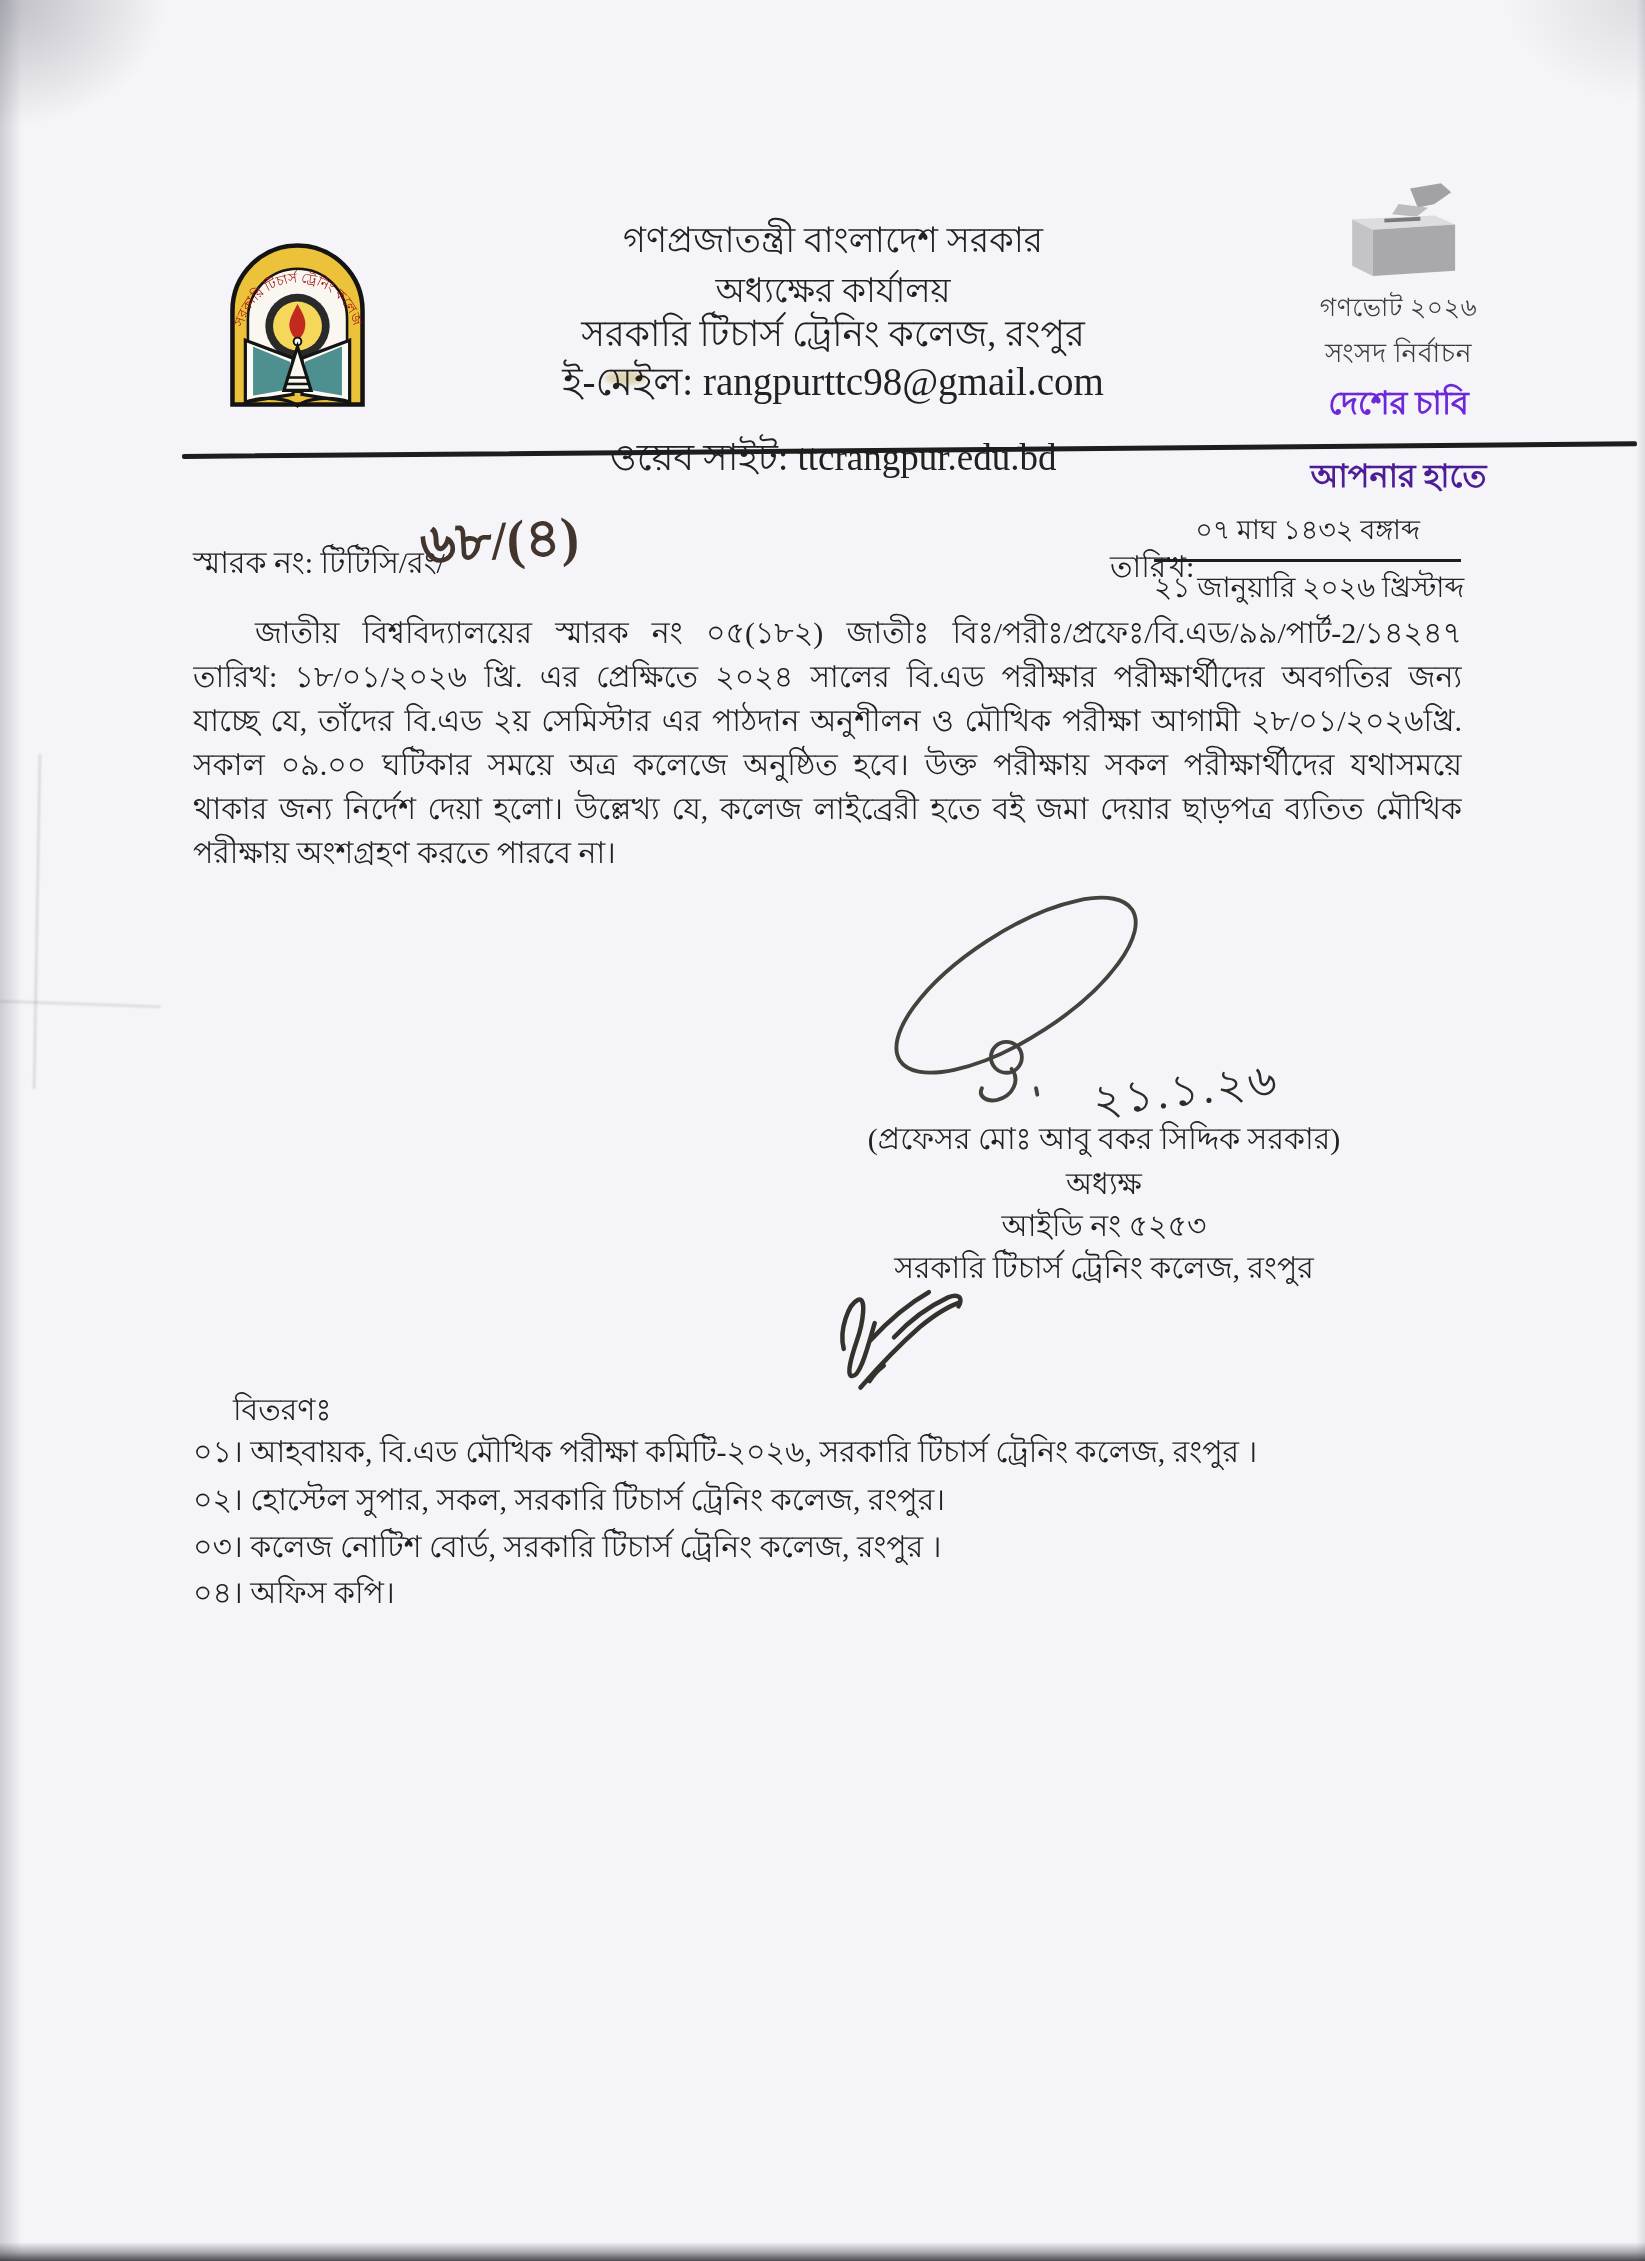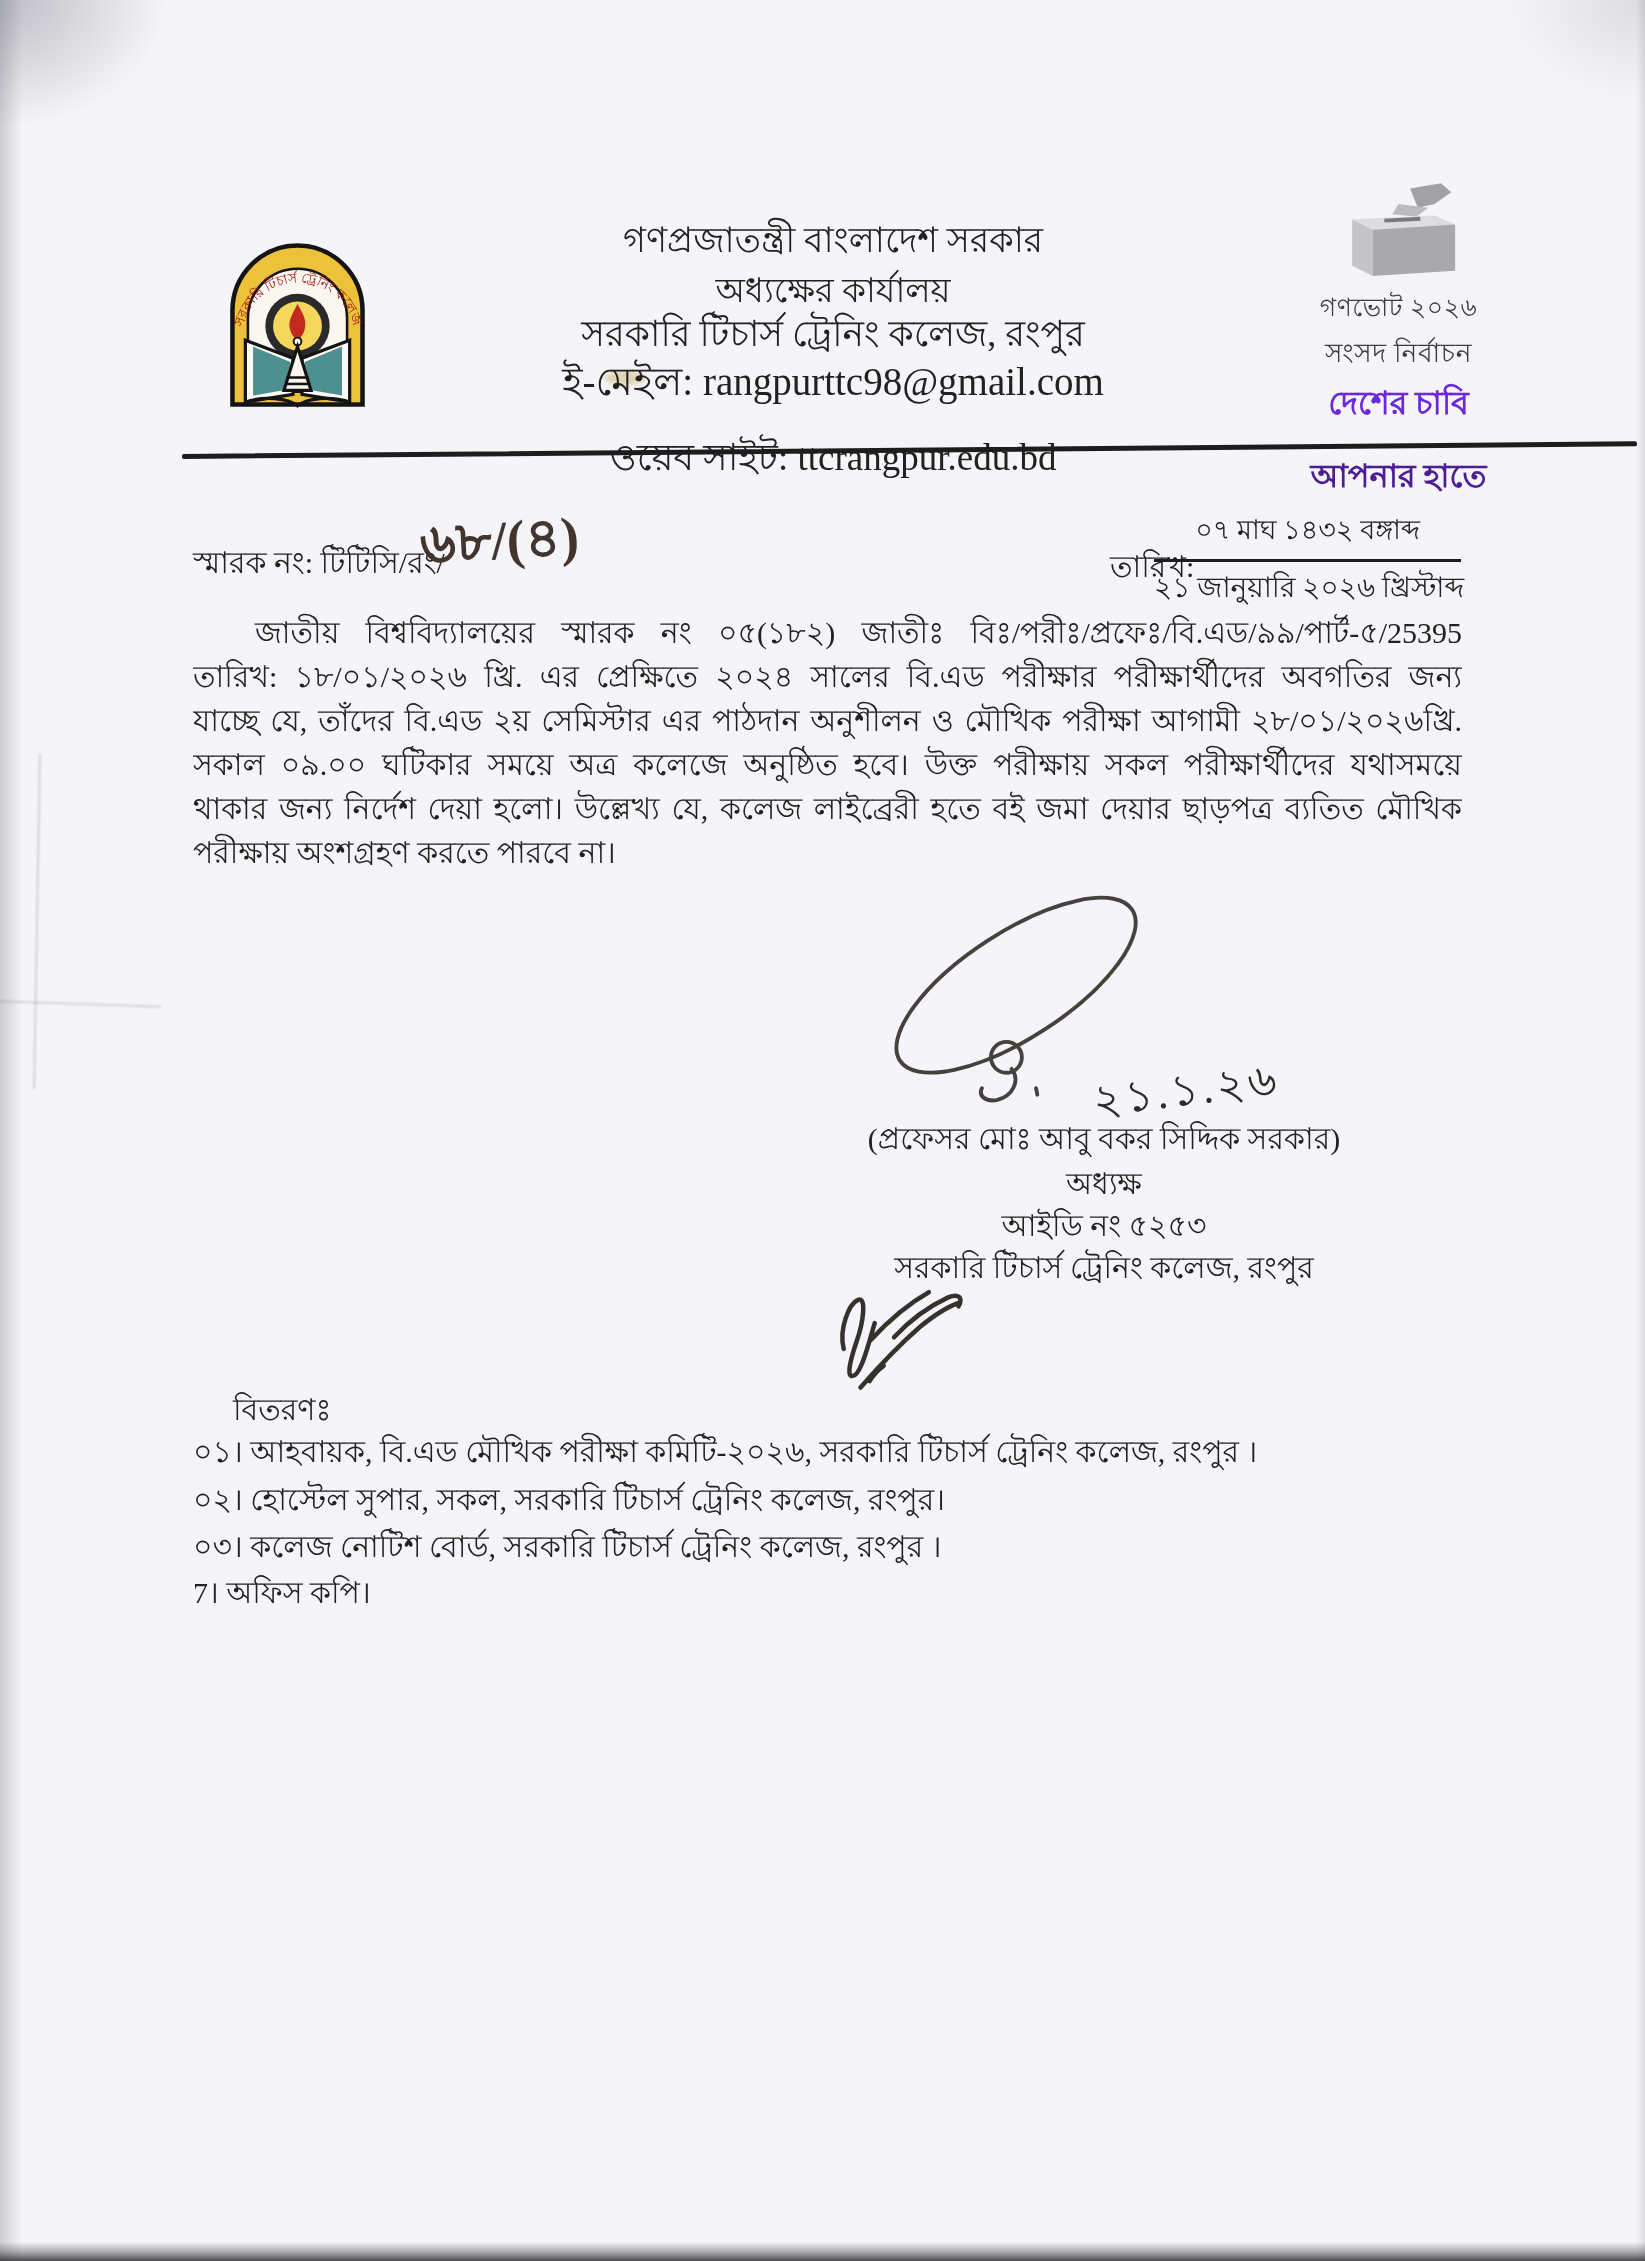--- a/index.html
+++ b/index.html
@@ -151,7 +151,7 @@
   </div>
 
   <div class="body-par">
-    <div class="jline indent">জাতীয় বিশ্ববিদ্যালয়ের স্মারক নং ০৫(১৮২) জাতীঃ বিঃ/পরীঃ/প্রফেঃ/বি.এড/৯৯/পার্ট-৫/25395</div>
+    <div class="jline indent">জাতীয় বিশ্ববিদ্যালয়ের স্মারক নং ০৫(১৮২) জাতীঃ বিঃ/পরীঃ/প্রফেঃ/বি.এড/৯৯/পার্ট-2/১৪২৪৭</div>
     <div class="jline">তারিখ: ১৮/০১/২০২৬ খ্রি. এর প্রেক্ষিতে ২০২৪ সালের বি.এড পরীক্ষার পরীক্ষার্থীদের অবগতির জন্য জানানো</div>
     <div class="jline">যাচ্ছে যে, তাঁদের বি.এড ২য় সেমিস্টার এর পাঠদান অনুশীলন ও মৌখিক পরীক্ষা আগামী ২৮/০১/২০২৬খ্রি.</div>
     <div class="jline">সকাল ০৯.০০ ঘটিকার সময়ে অত্র কলেজে অনুষ্ঠিত হবে। উক্ত পরীক্ষায় সকল পরীক্ষার্থীদের যথাসময়ে উপস্থিত</div>

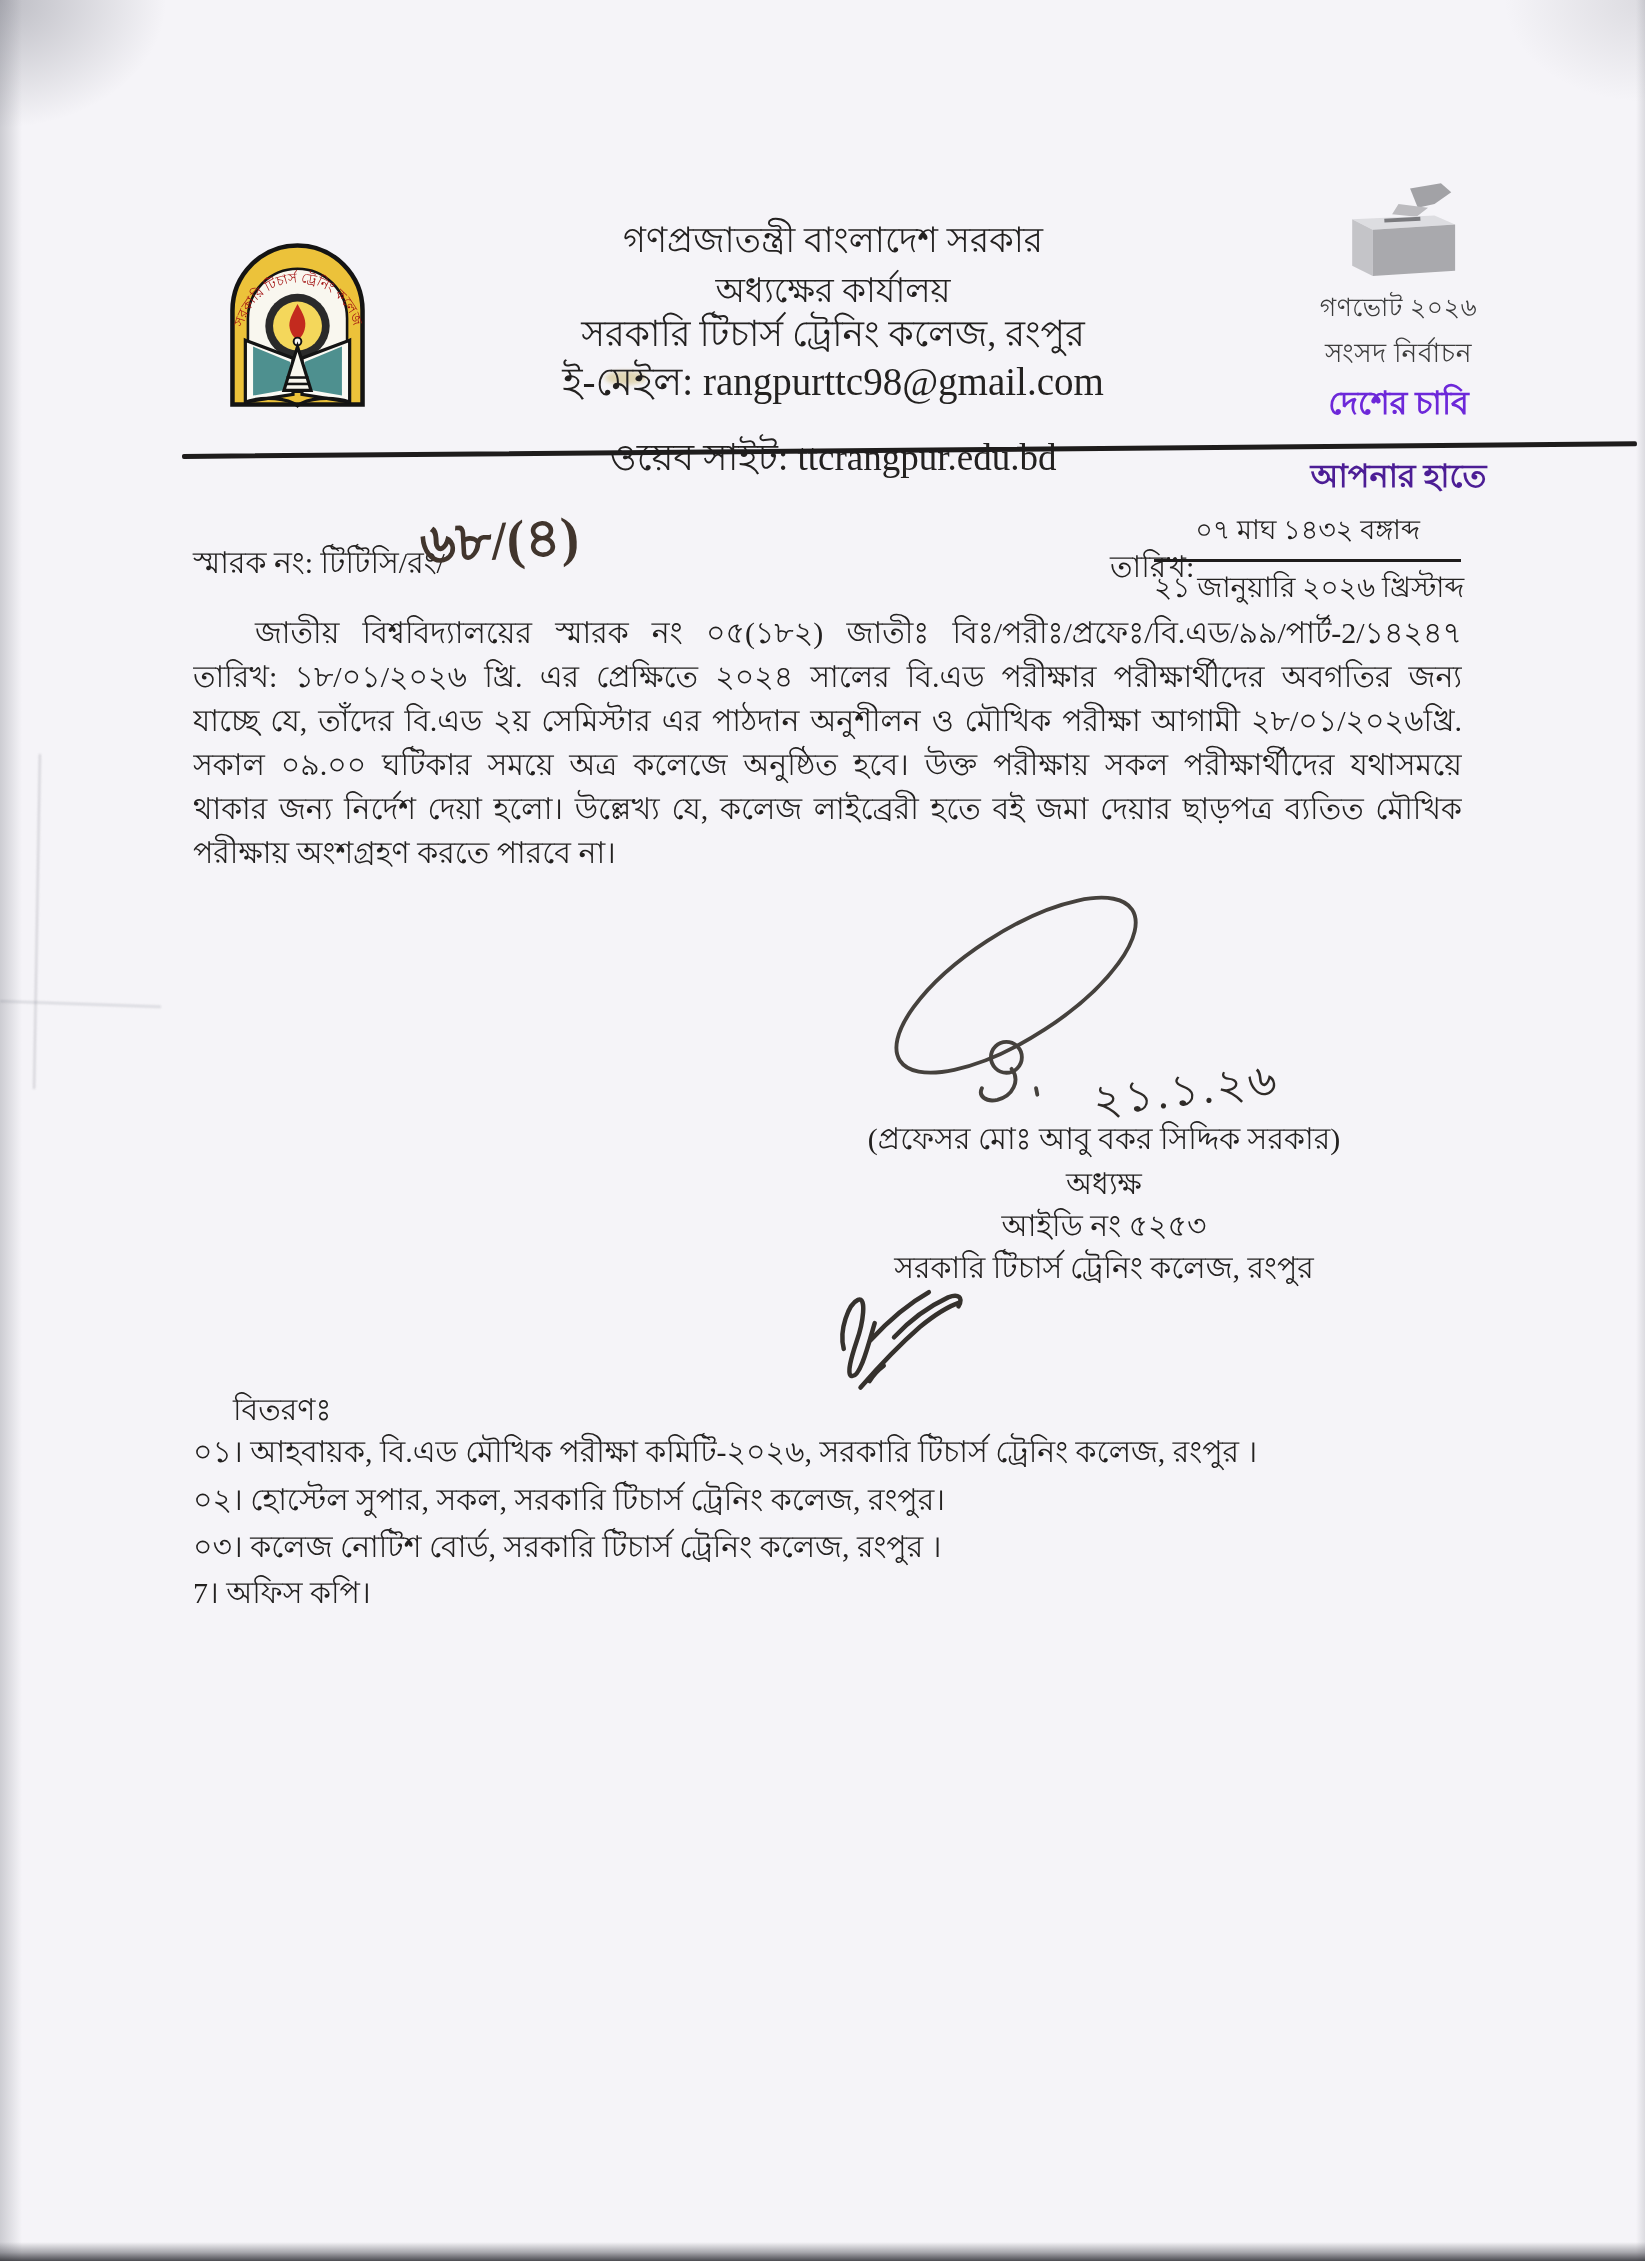--- a/index.html
+++ b/index.html
@@ -187,7 +187,7 @@
   <div class="dist-item d1">০১। আহবায়ক, বি.এড মৌখিক পরীক্ষা কমিটি-২০২৬, সরকারি টিচার্স ট্রেনিং কলেজ, রংপুর ।</div>
   <div class="dist-item d2">০২। হোস্টেল সুপার, সকল, সরকারি টিচার্স ট্রেনিং কলেজ, রংপুর।</div>
   <div class="dist-item d3">০৩। কলেজ নোটিশ বোর্ড, সরকারি টিচার্স ট্রেনিং কলেজ, রংপুর ।</div>
-  <div class="dist-item d4">7। অফিস কপি।</div>
+  <div class="dist-item d4">০৪। অফিস কপি।</div>
 
   <div class="edge-bottom"></div>
 </div>

